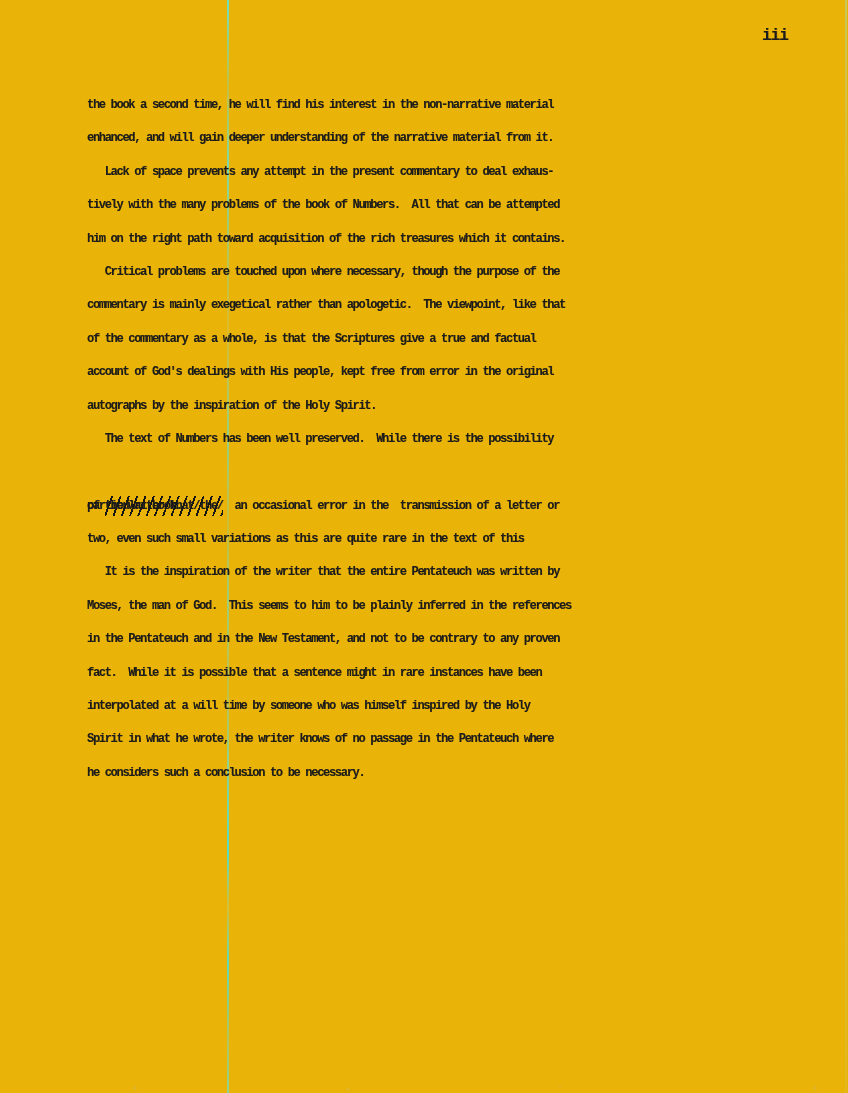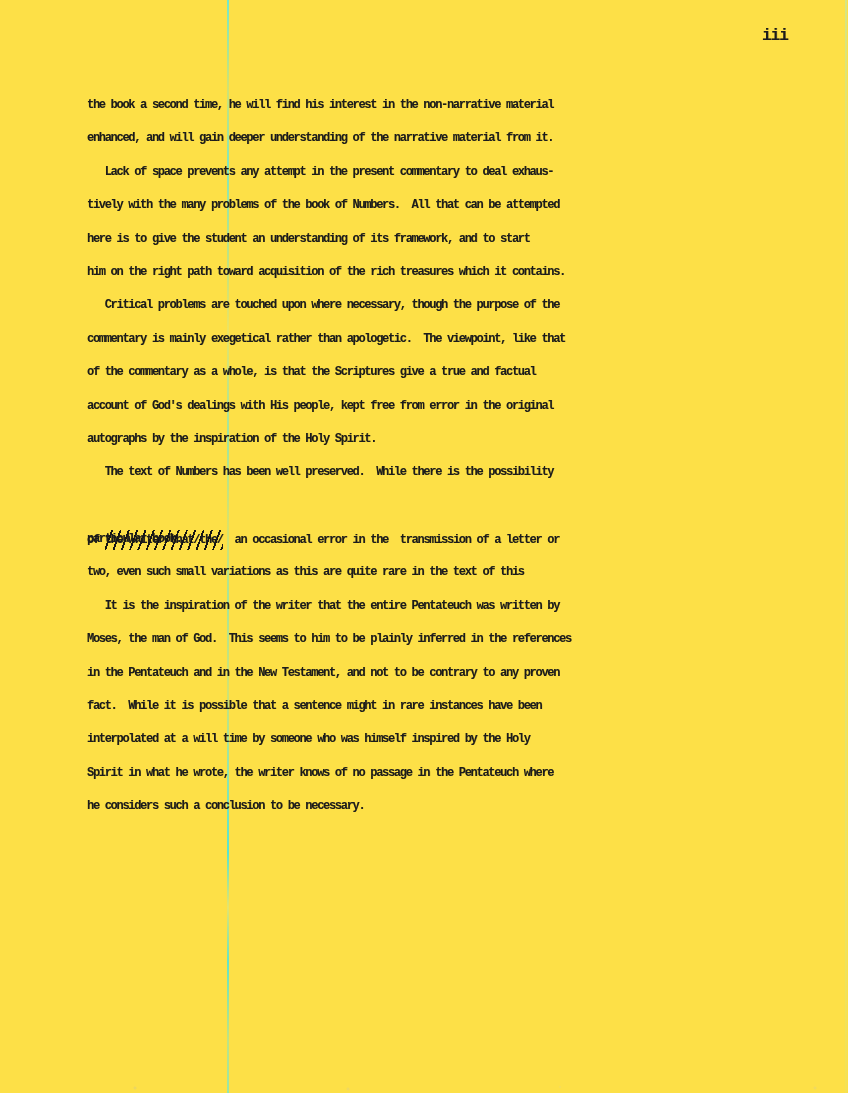--- a/index.html
+++ b/index.html
@@ -11,7 +11,7 @@
     position: relative;
     width: 848px;
     height: 1093px;
-    background: #fde047;
+    background: #eab308;
     overflow: hidden;
     font-family: "Liberation Mono", "DejaVu Sans Mono", monospace;
     color: #1c1c1c;

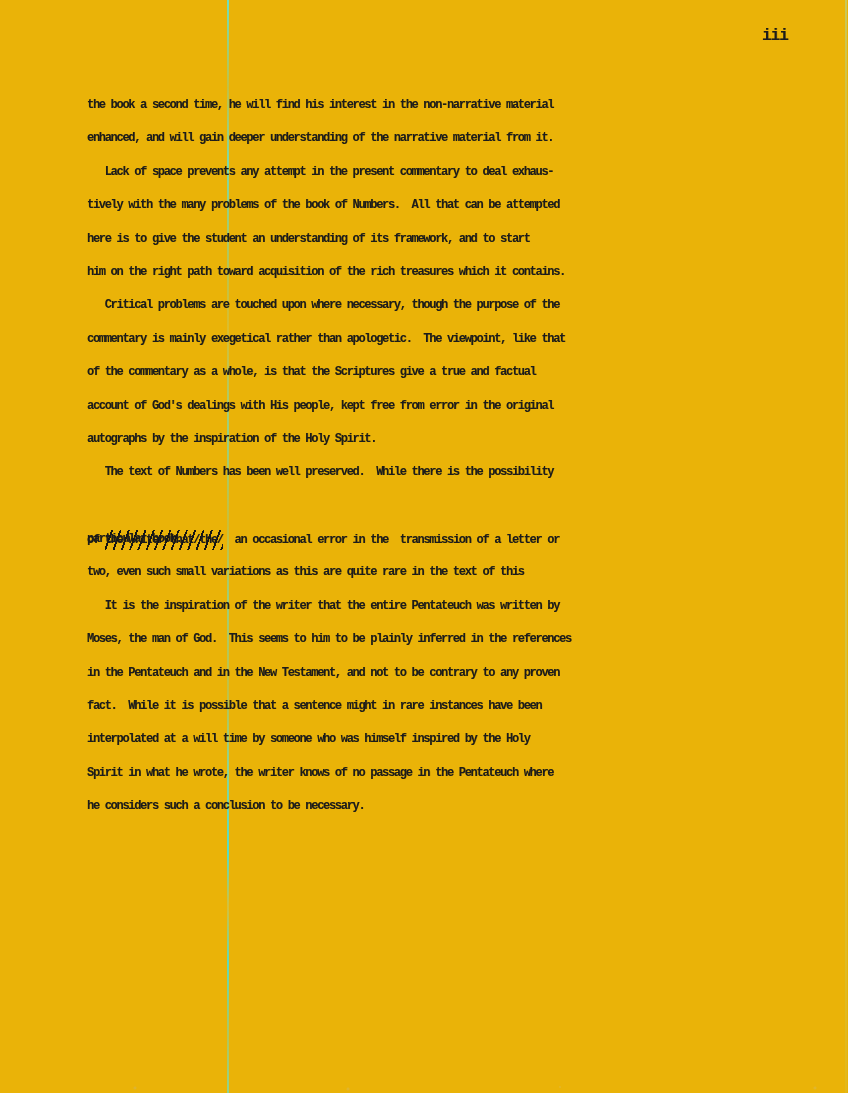--- a/index.html
+++ b/index.html
@@ -122,7 +122,6 @@
 
     <div class="typed-line">   Lack of space prevents any attempt in the present commentary to deal exhaus-</div>
     <div class="typed-line">tively with the many problems of the book of Numbers.  All that can be attempted</div>
-    <div class="typed-line">here is to give the student an understanding of its framework, and to start</div>
     <div class="typed-line">him on the right path toward acquisition of the rich treasures which it contains.</div>
 
     <div class="typed-line">   Critical problems are touched upon where necessary, though the purpose of the</div>

